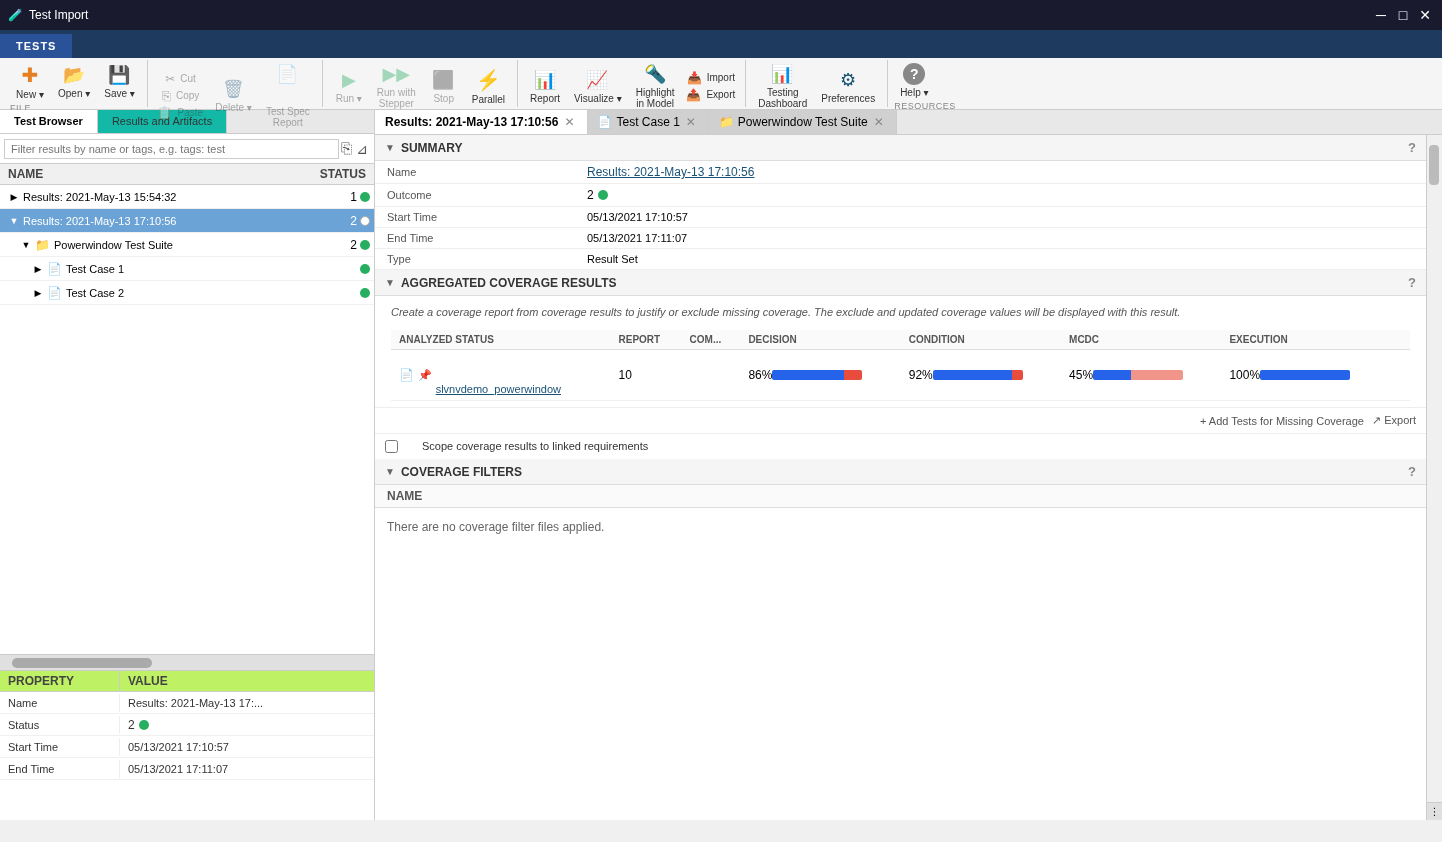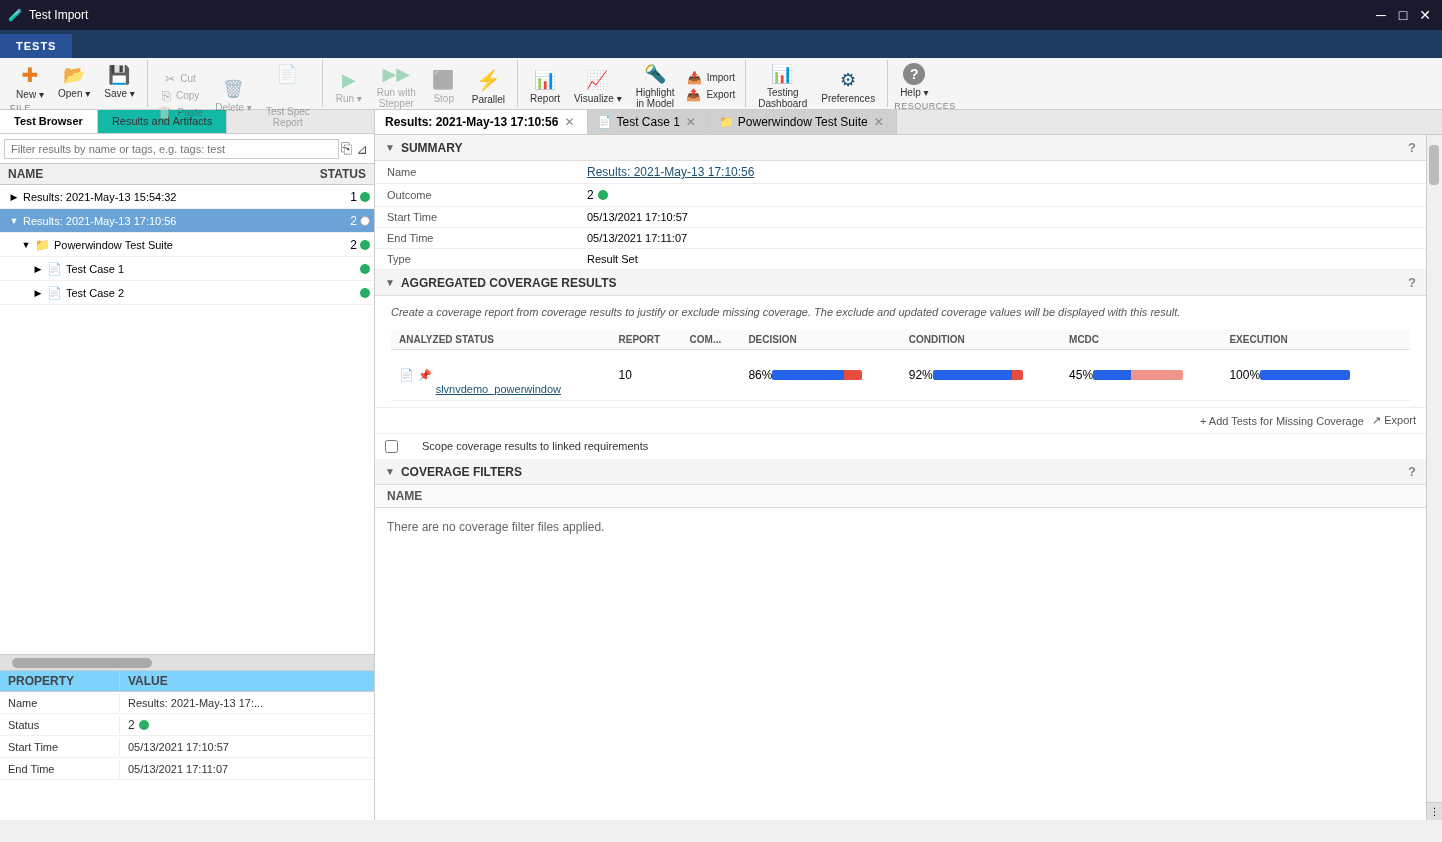--- a/index.html
+++ b/index.html
@@ -215,7 +215,7 @@
     }
     .props-header {
       display: flex;
-      background: #7dd3fc;
+      background: #bef264;
       border-bottom: 1px solid #ccc;
       font-size: 10px;
       font-weight: bold;

